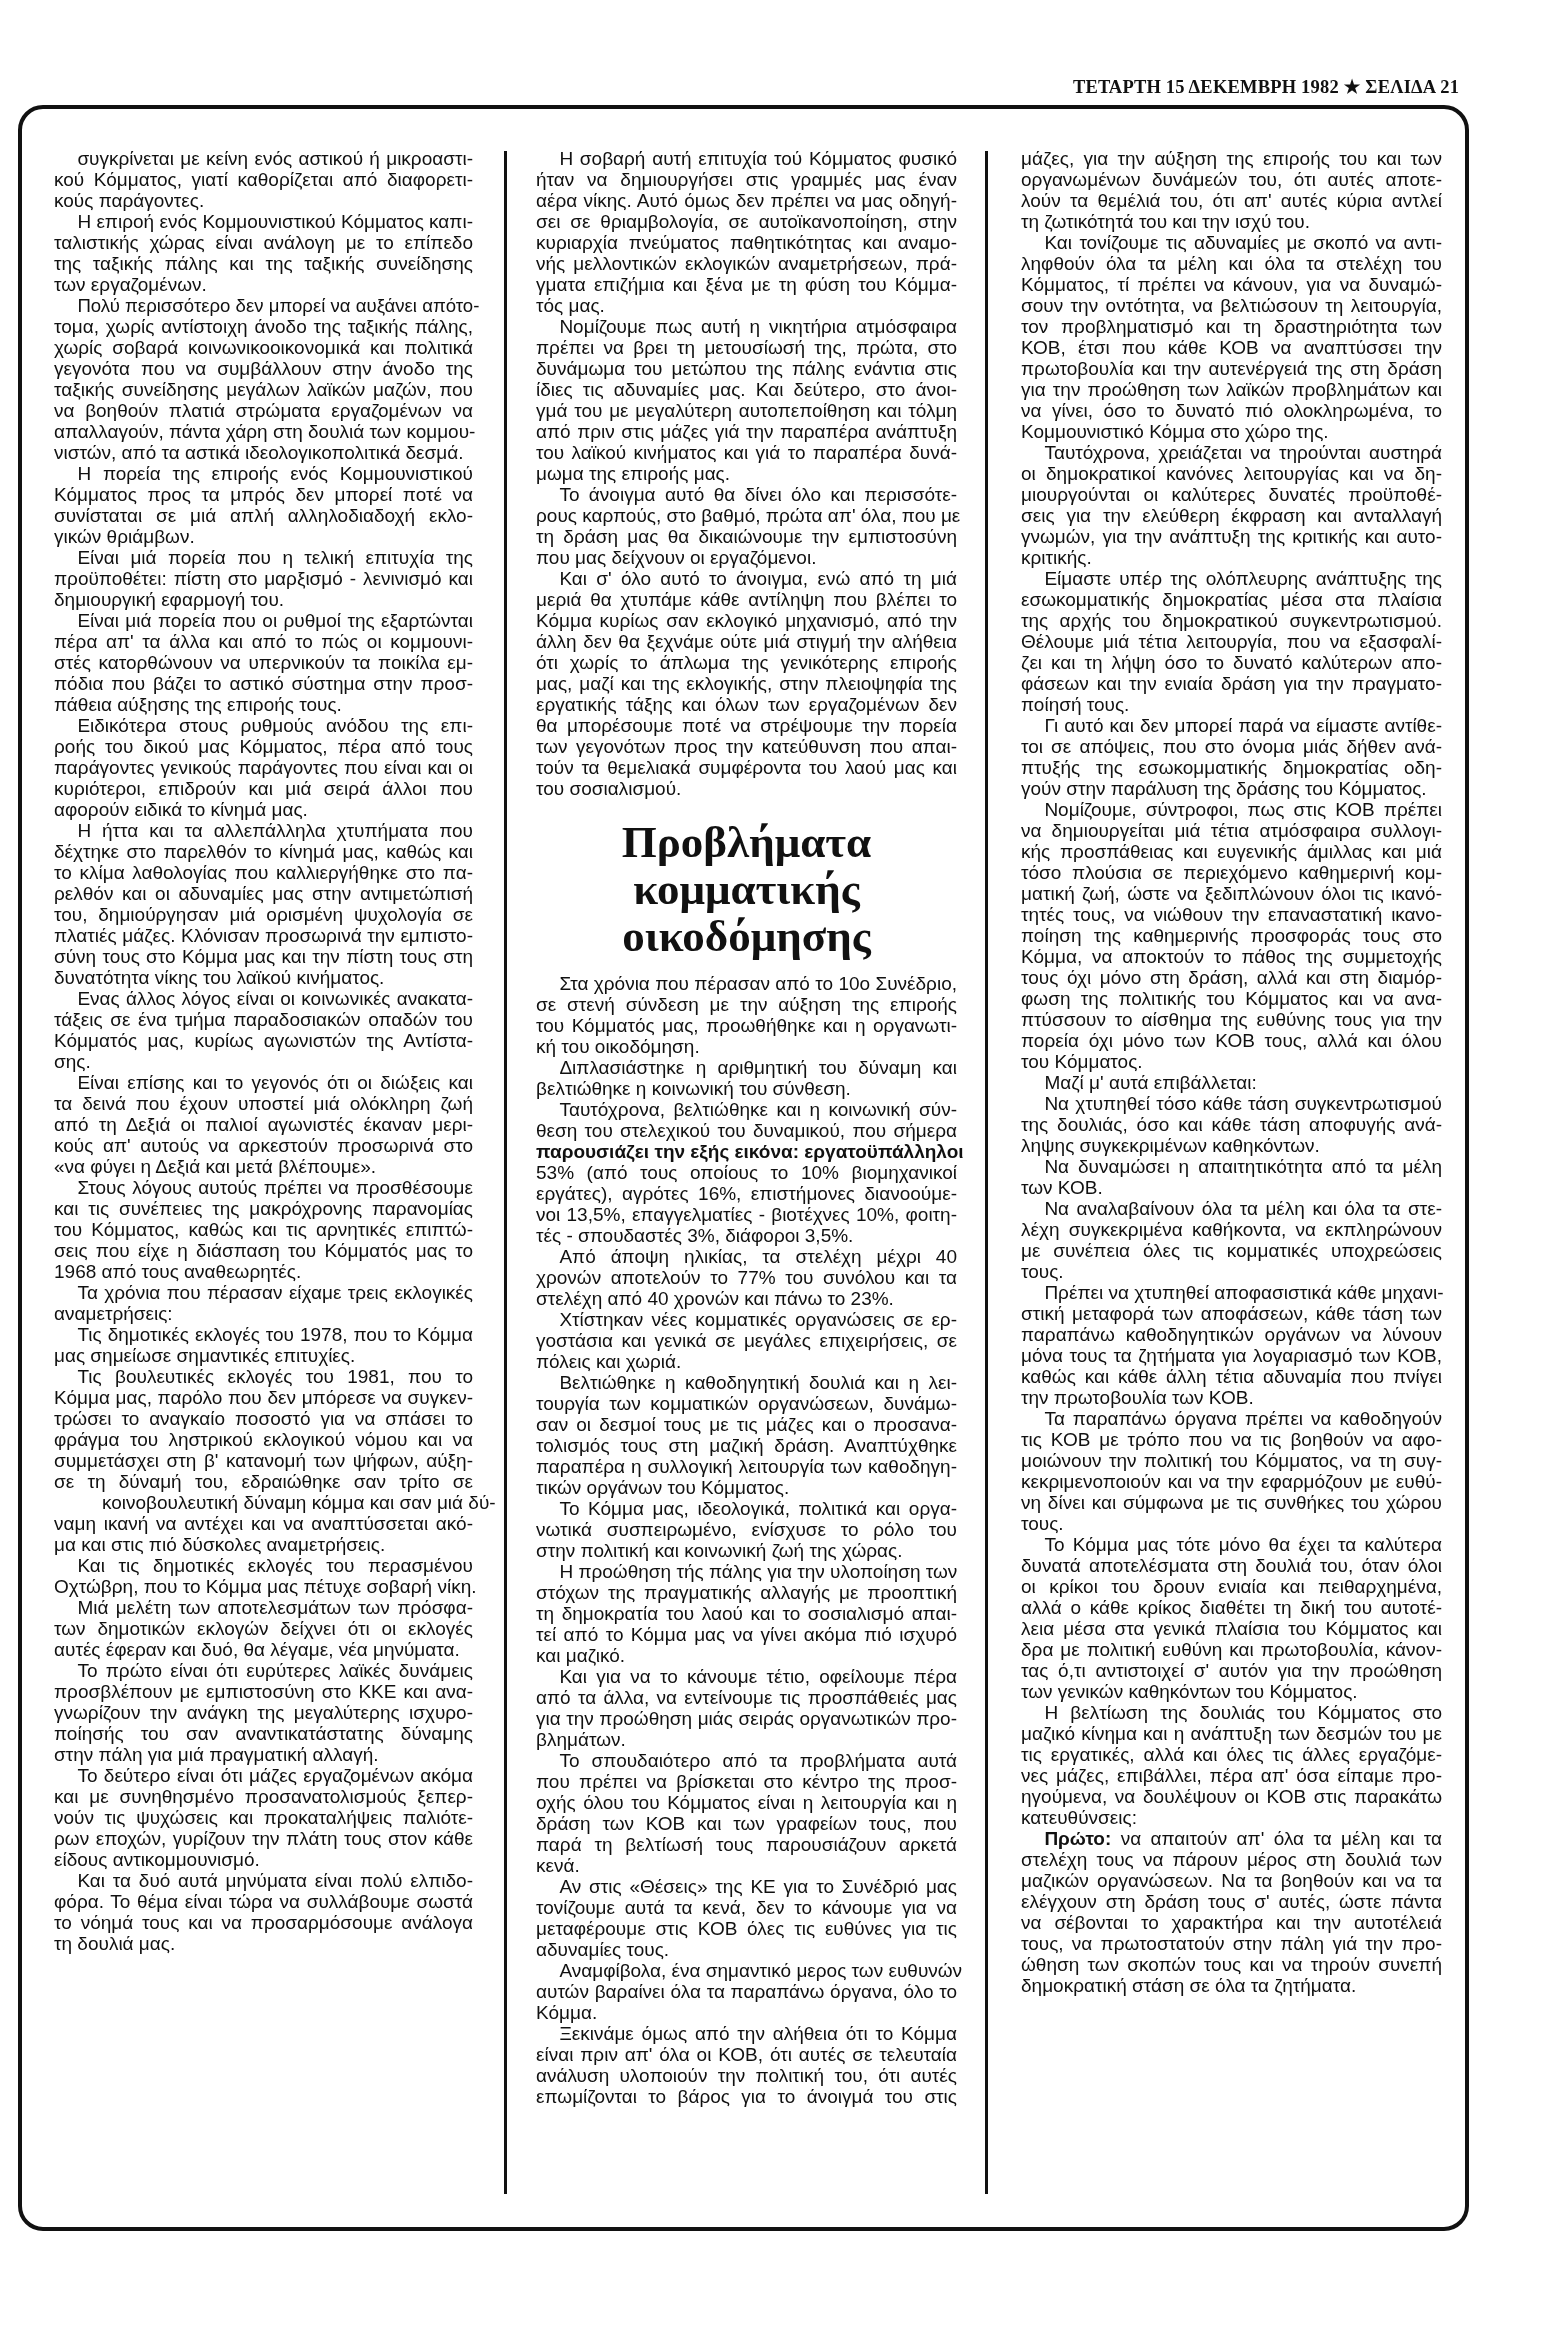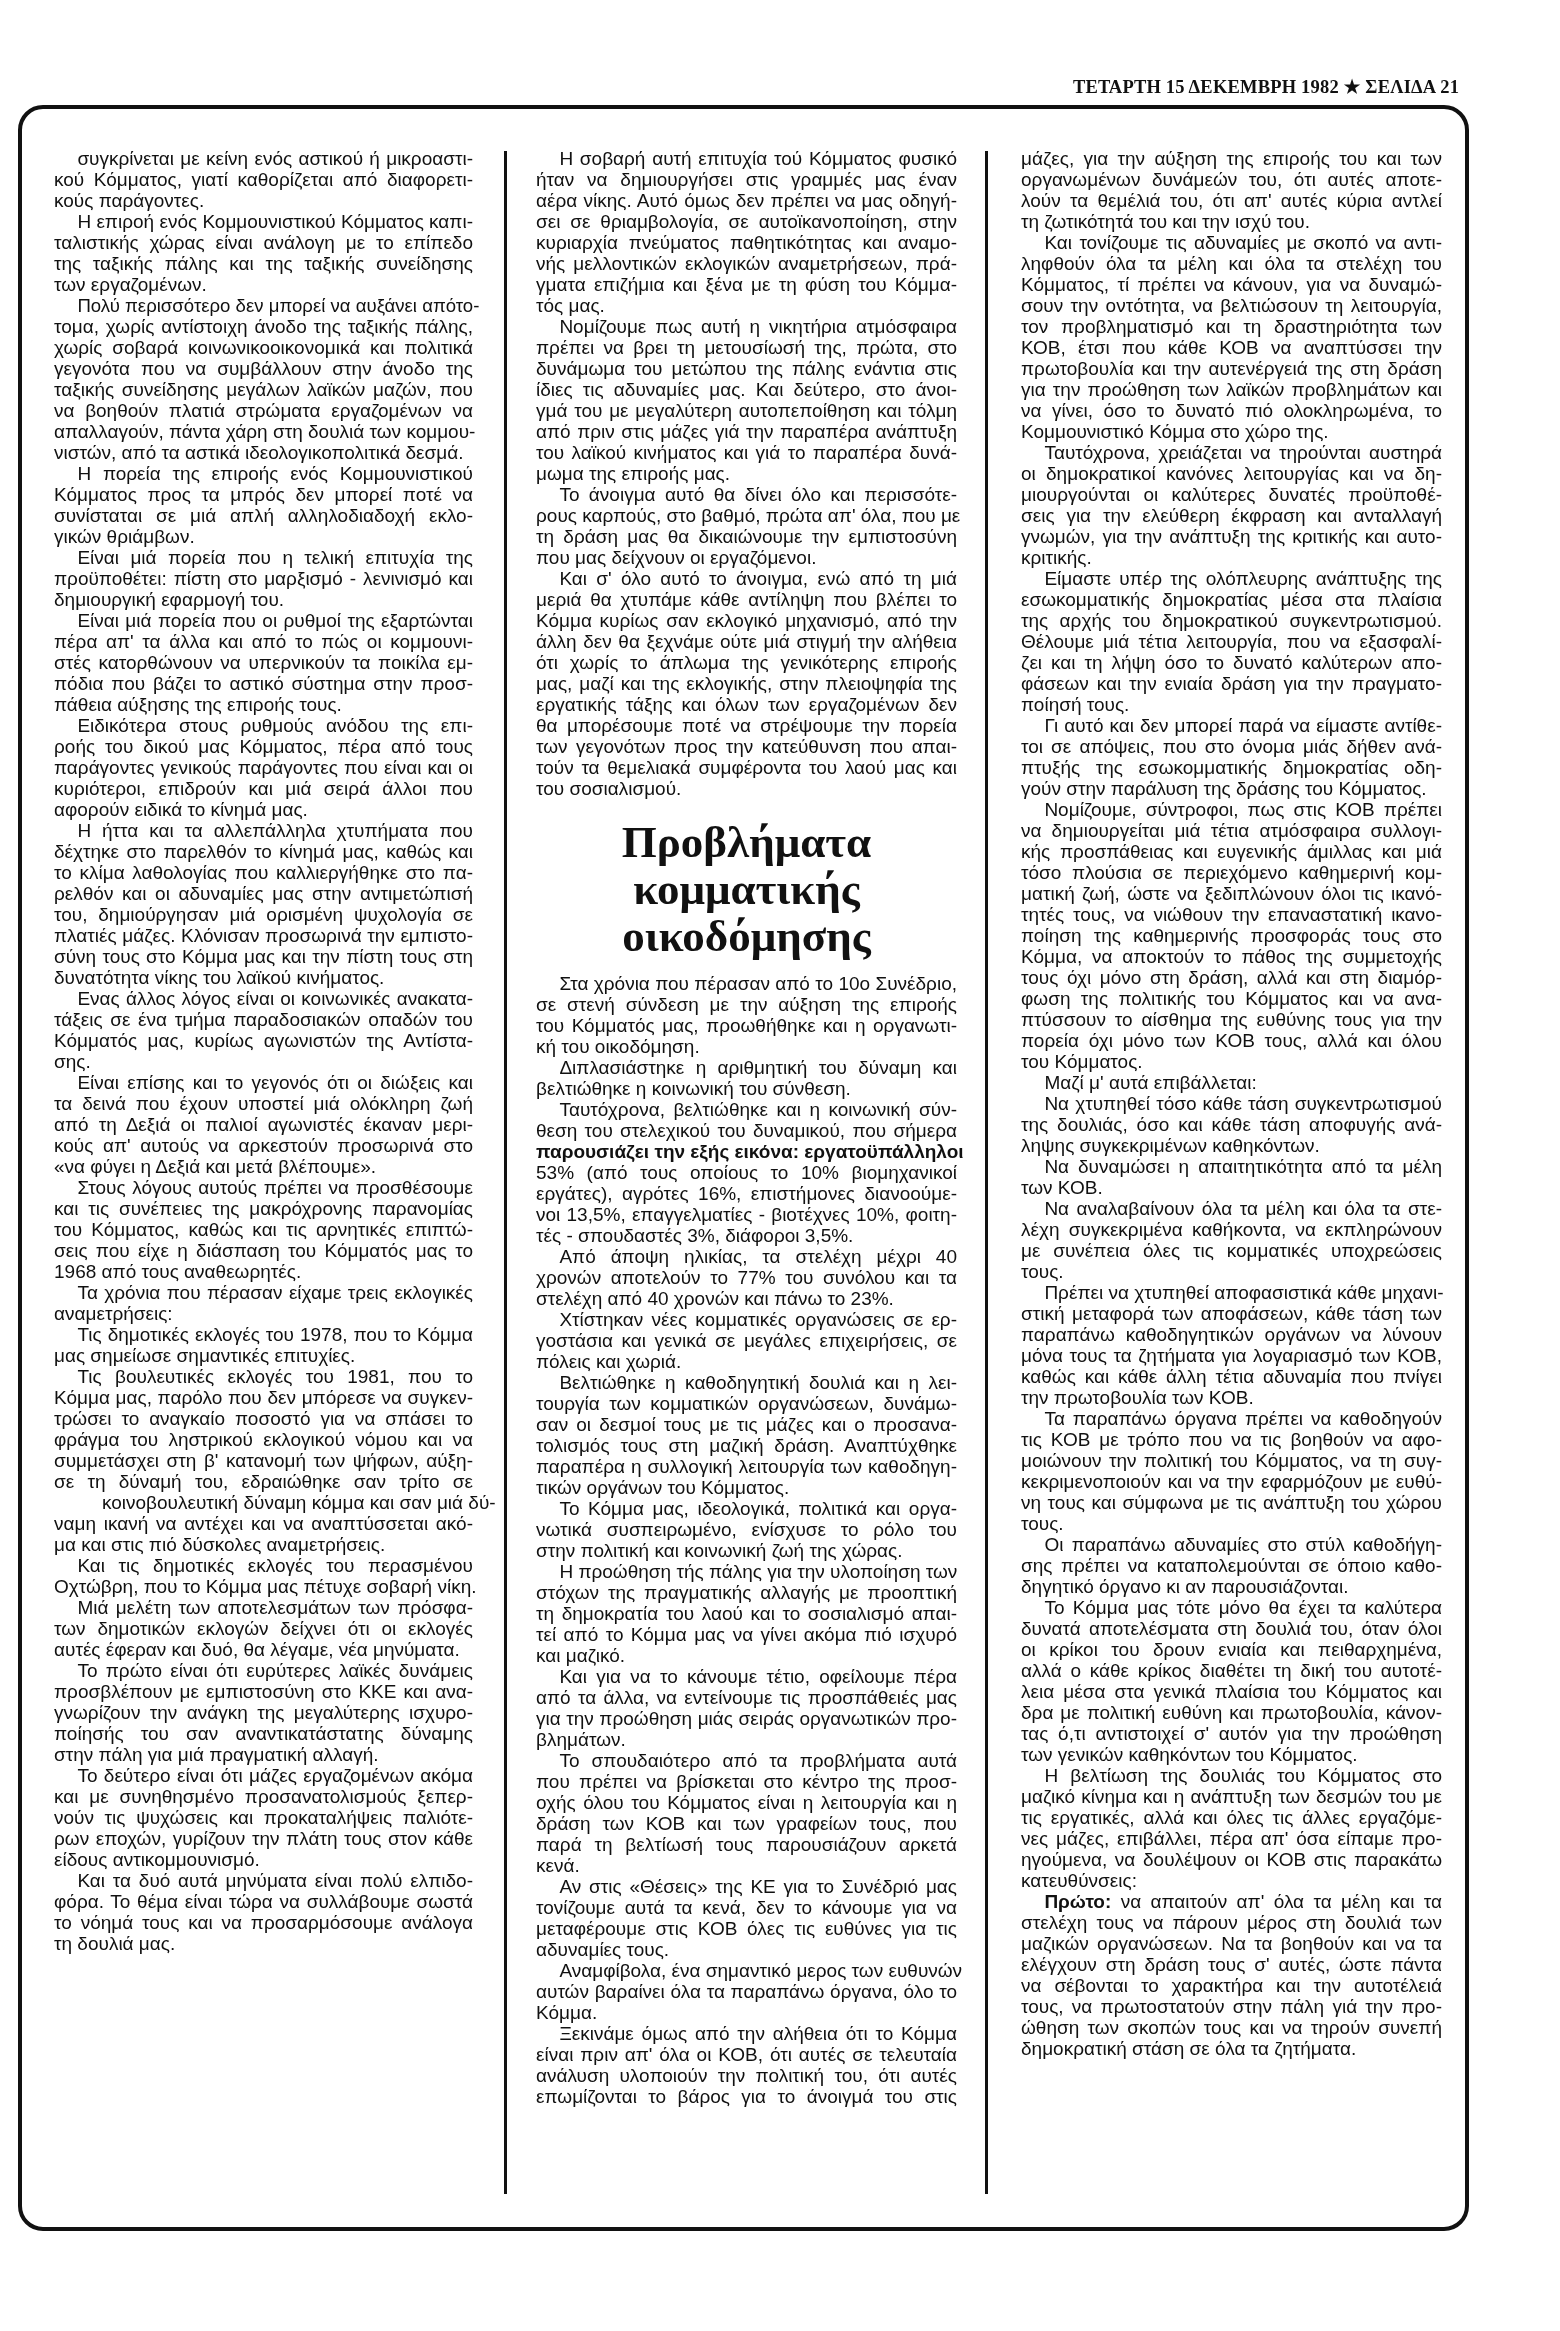--- a/index.html
+++ b/index.html
@@ -359,7 +359,7 @@
         <span class="line" style="white-space: nowrap;">τις ΚΟΒ με τρόπο που να τις βοηθούν να αφο-</span>
         <span class="line" style="white-space: nowrap;">μοιώνουν την πολιτική του Κόμματος, να τη συγ-</span>
         <span class="line" style="white-space: nowrap;">κεκριμενοποιούν και να την εφαρμόζουν με ευθύ-</span>
-        <span class="line" style="white-space: nowrap;">νη τους και σύμφωνα με τις ανάπτυξη του χώρου</span>
+        <span class="line" style="white-space: nowrap;">νη δίνει και σύμφωνα με τις συνθήκες του χώρου</span>
         <span class="line last" style="white-space: nowrap;">τους.</span>
       </div>
       <div class="paragraph">

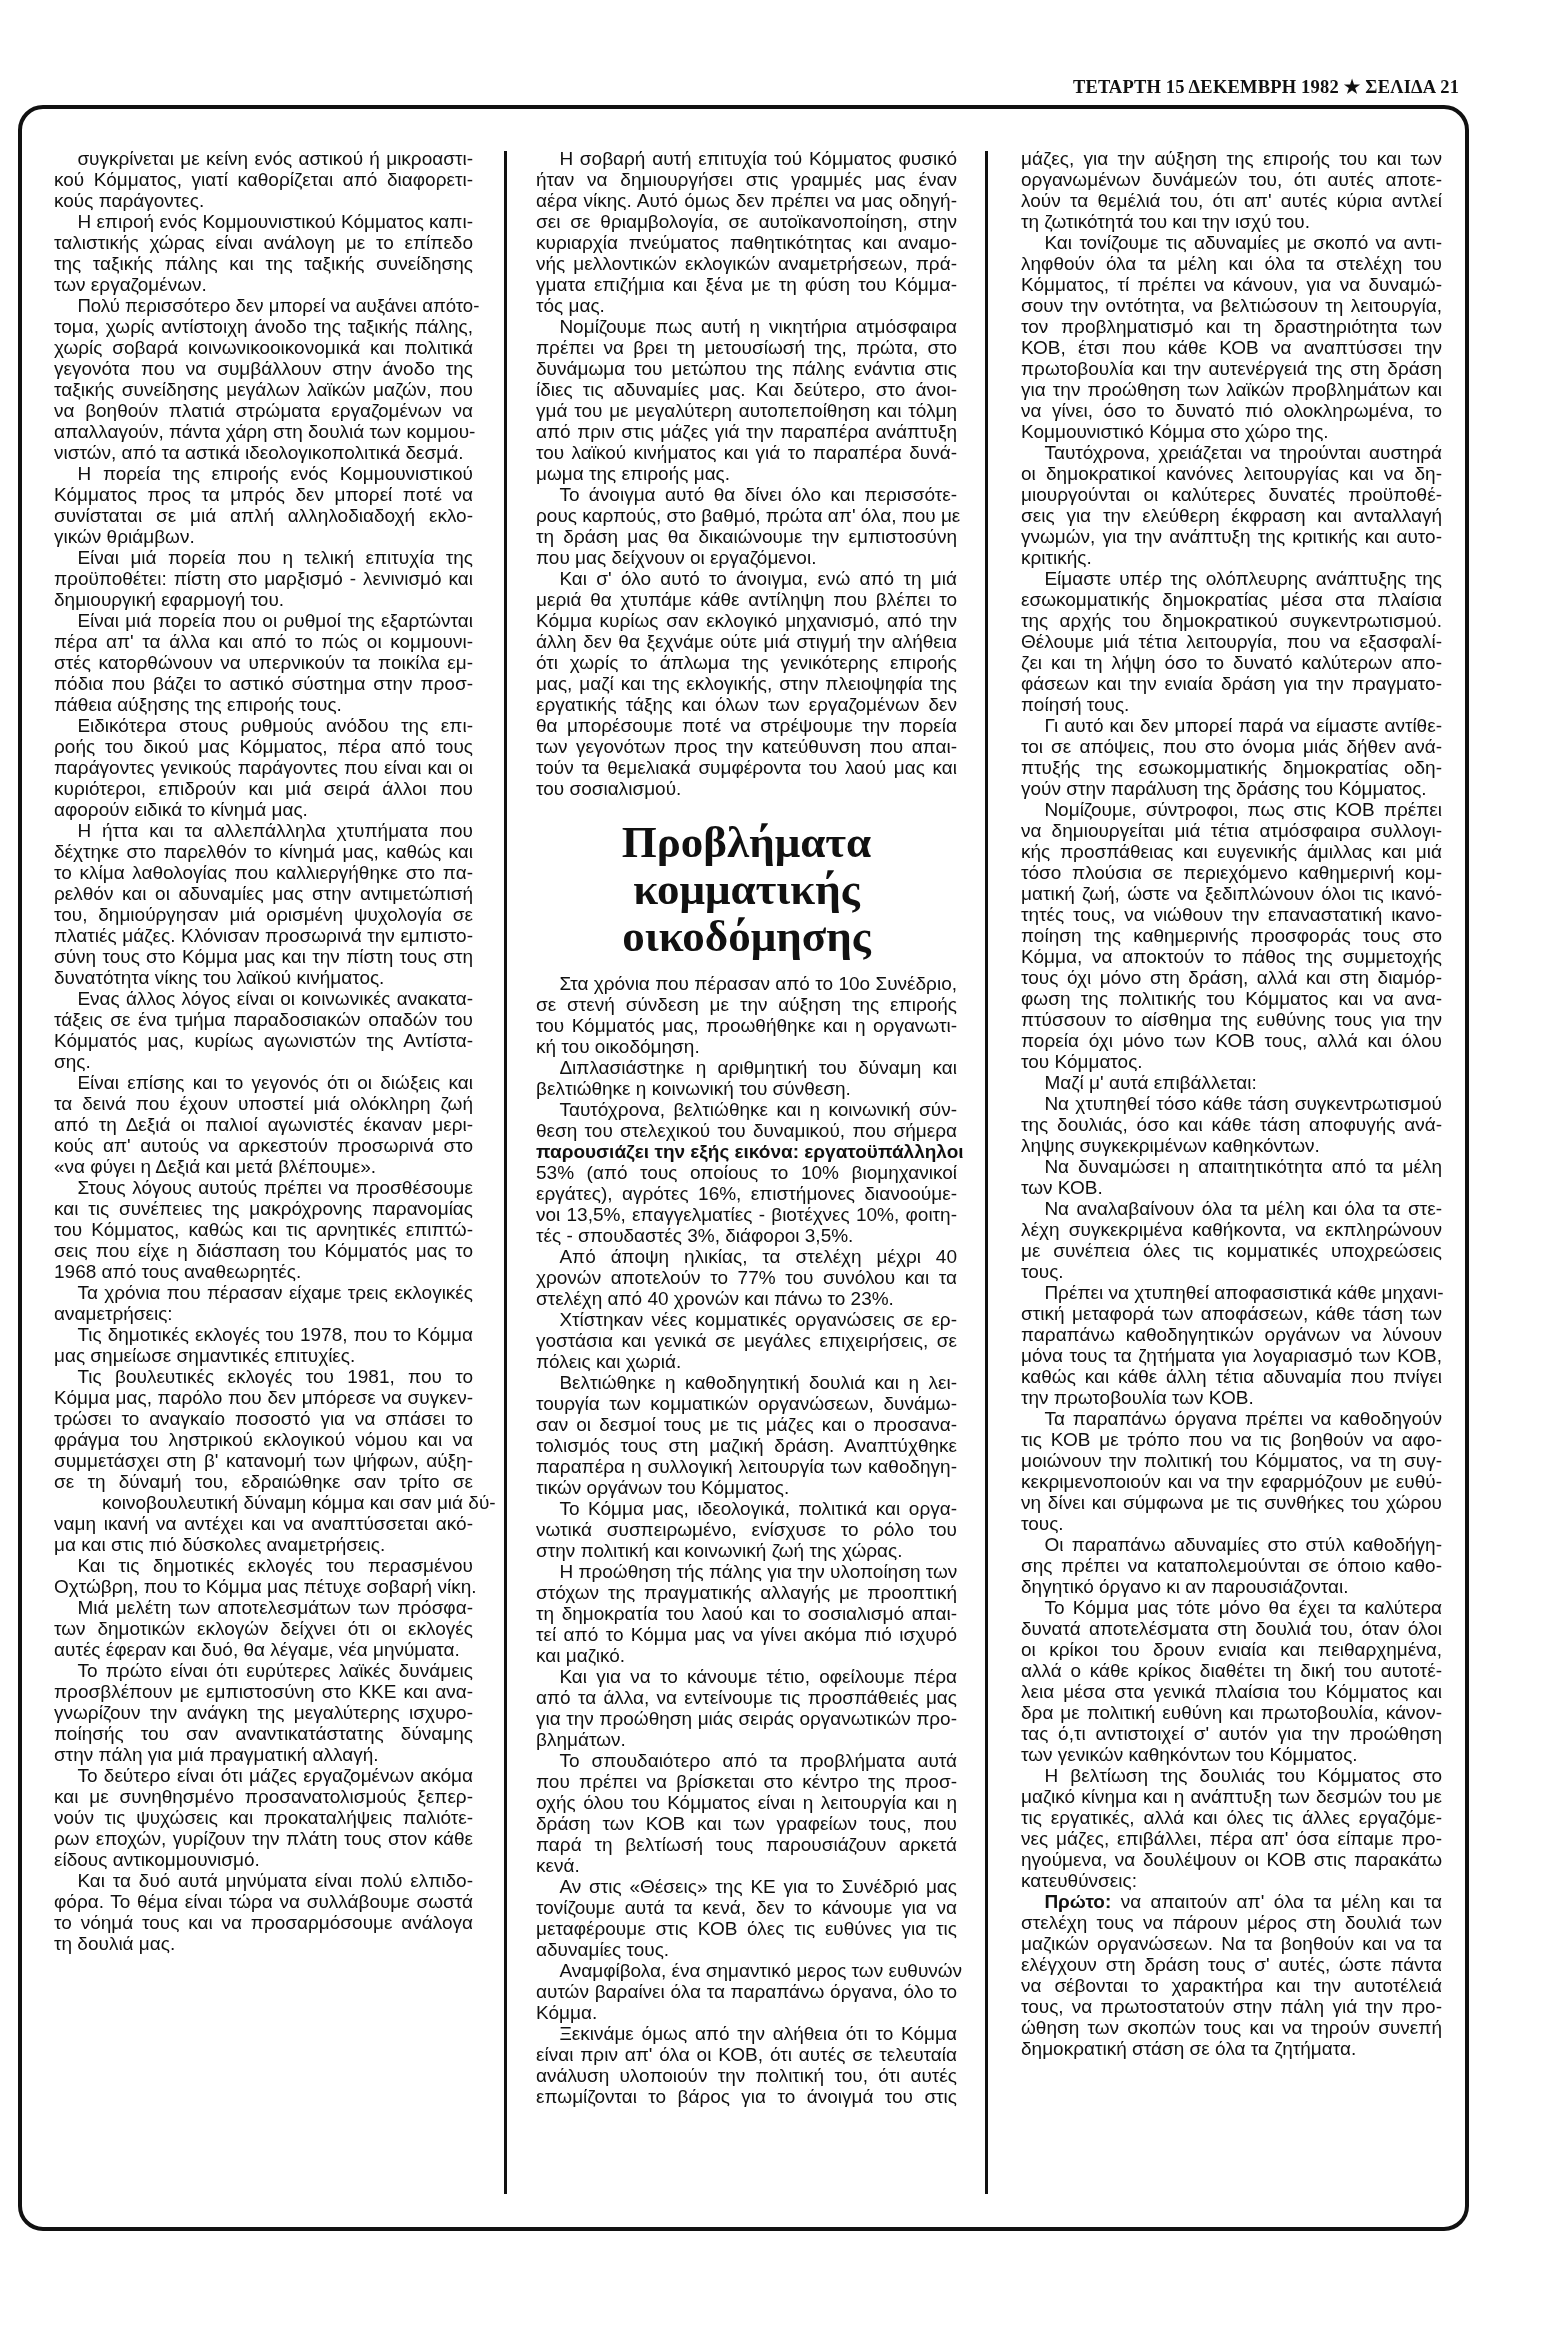--- a/index.html
+++ b/index.html
@@ -363,11 +363,6 @@
         <span class="line last" style="white-space: nowrap;">τους.</span>
       </div>
       <div class="paragraph">
-        <span class="line indent" style="white-space: nowrap;">Οι παραπάνω αδυναμίες στο στύλ καθοδήγη-</span>
-        <span class="line" style="white-space: nowrap;">σης πρέπει να καταπολεμούνται σε όποιο καθο-</span>
-        <span class="line last" style="white-space: nowrap;">δηγητικό όργανο κι αν παρουσιάζονται.</span>
-      </div>
-      <div class="paragraph">
         <span class="line indent" style="white-space: nowrap;">Το Κόμμα μας τότε μόνο θα έχει τα καλύτερα</span>
         <span class="line" style="white-space: nowrap;">δυνατά αποτελέσματα στη δουλιά του, όταν όλοι</span>
         <span class="line" style="white-space: nowrap;">οι κρίκοι του δρουν ενιαία και πειθαρχημένα,</span>

